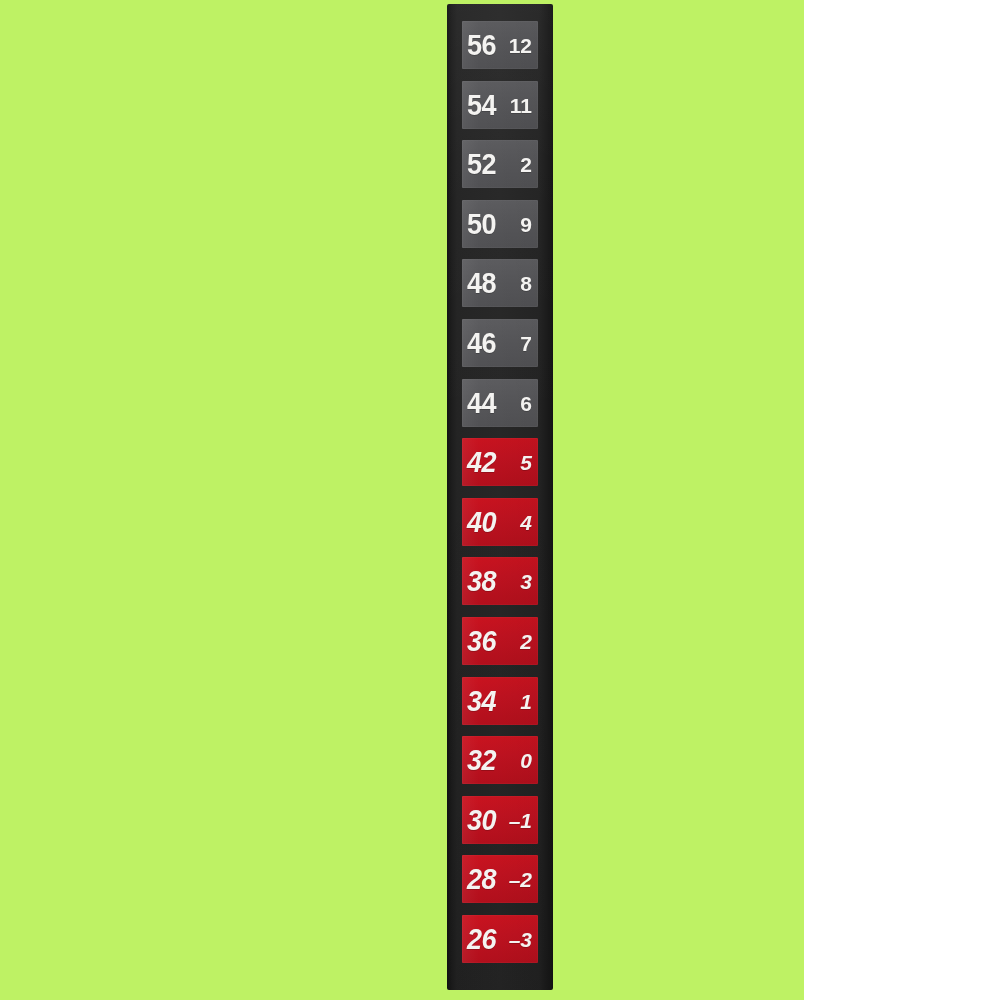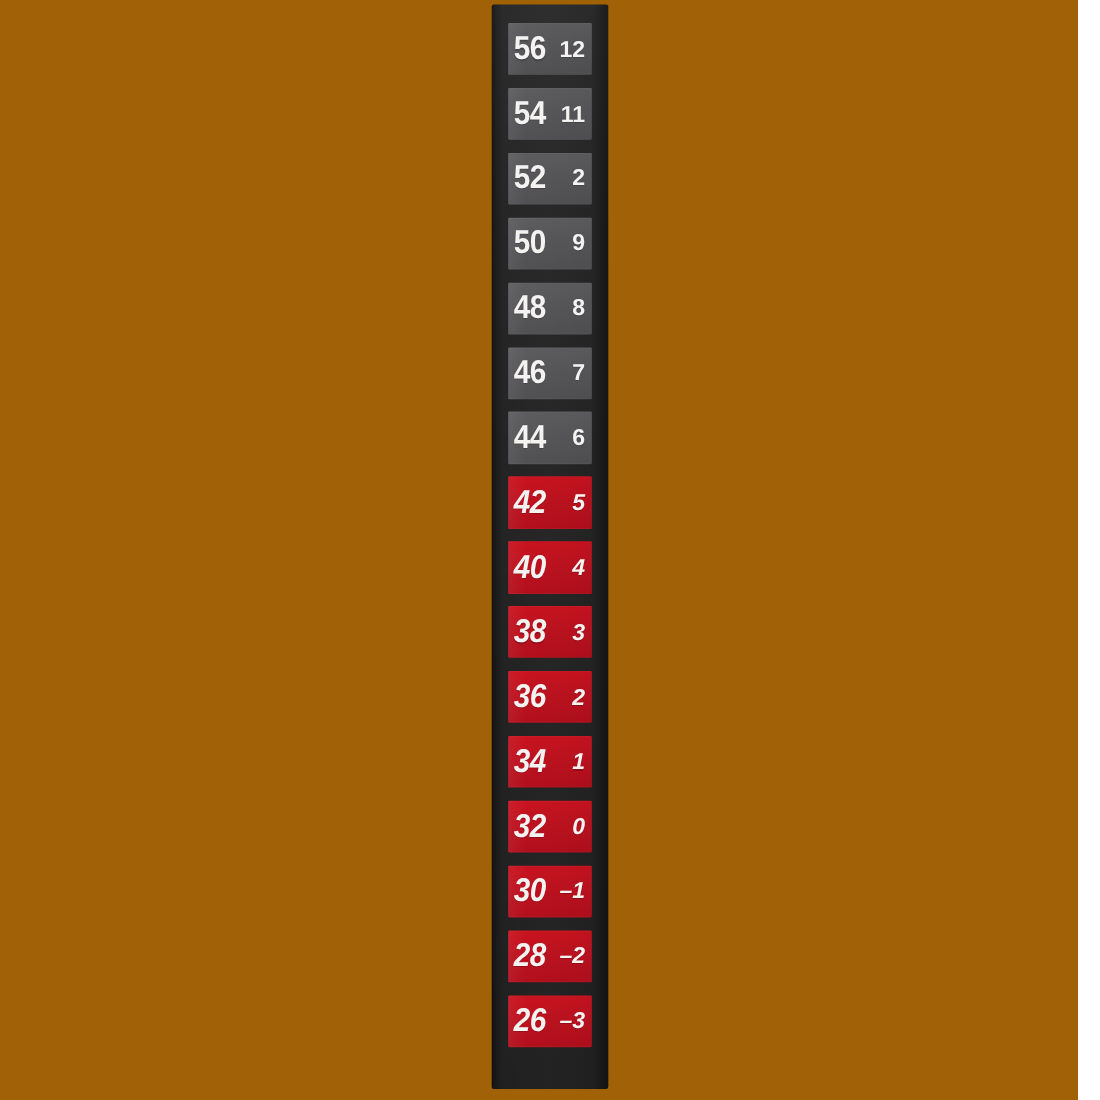--- a/index.html
+++ b/index.html
@@ -16,9 +16,9 @@
 
   #stage {
     position: relative;
-    width: 980px;
+    width: 804px;
     height: 1000px;
-    background: #a16207;
+    background: #bef264;
   }
 
   

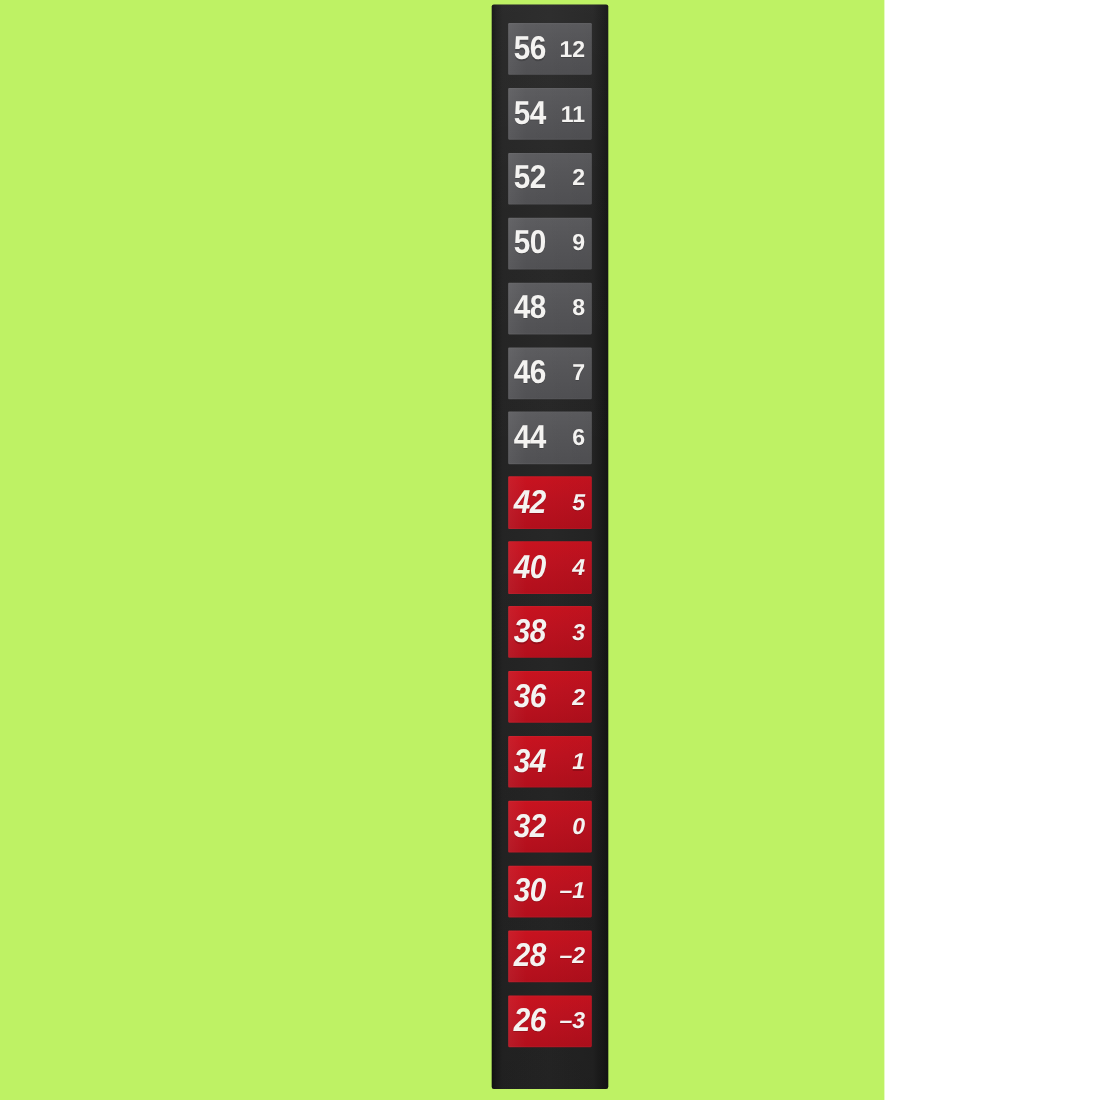--- a/index.html
+++ b/index.html
@@ -67,7 +67,7 @@
     z-index: 2;
     border-radius: 1px;
   }
-  .cell:last-child { margin-bottom: 16px; }
+  .cell:last-child { margin-bottom: 5px; }
 
   .cell.gray {
     background: linear-gradient(180deg, #5d5d60 0%, #58585b 35%, #515154 100%);

